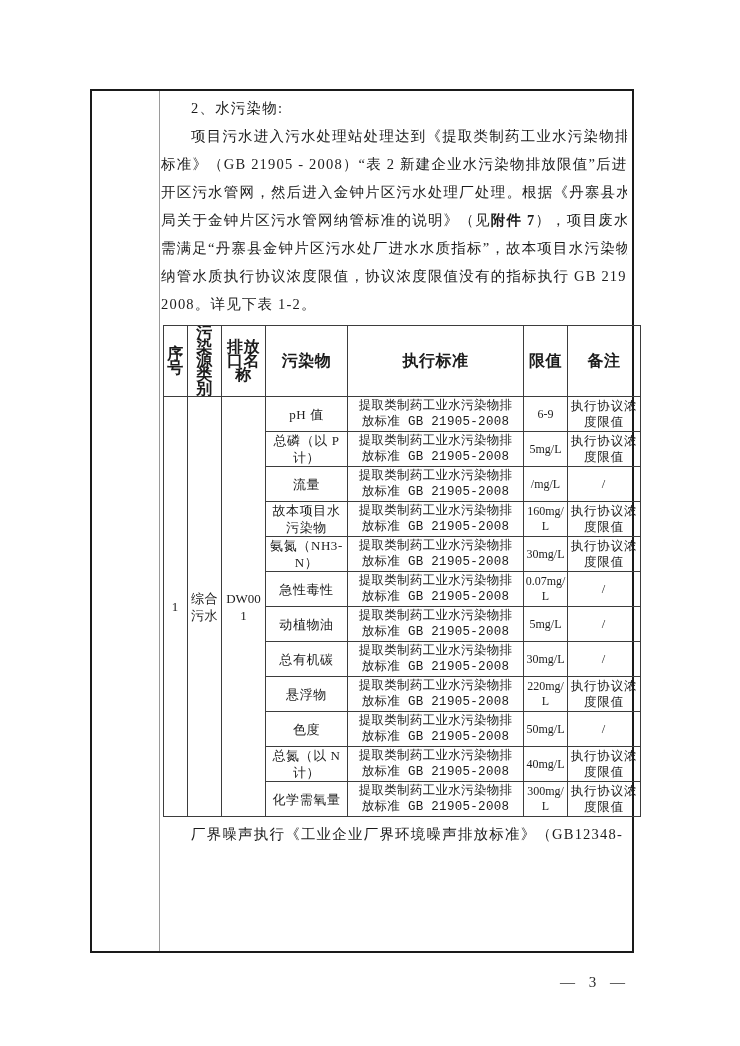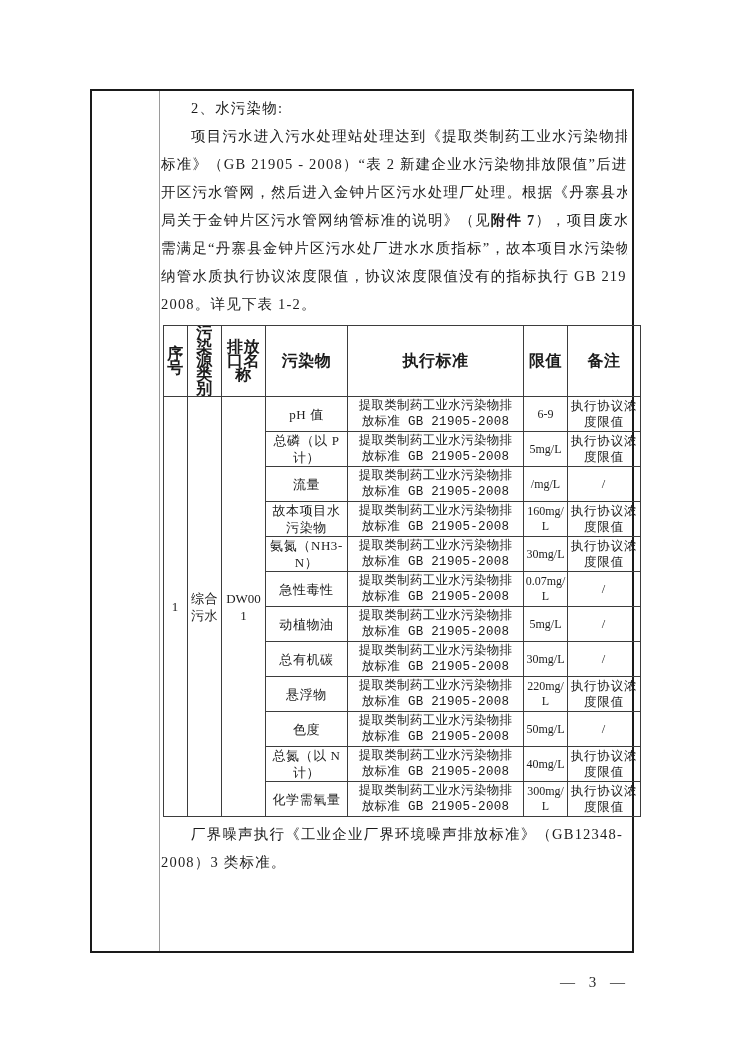--- a/index.html
+++ b/index.html
@@ -214,7 +214,6 @@
 
     <div class="noise-block">
       <div class="para-line indent">厂界噪声执行《工业企业厂界环境噪声排放标准》（GB12348-</div>
-      <div class="para-line">2008）3 类标准。</div>
     </div>
 
   </div>

